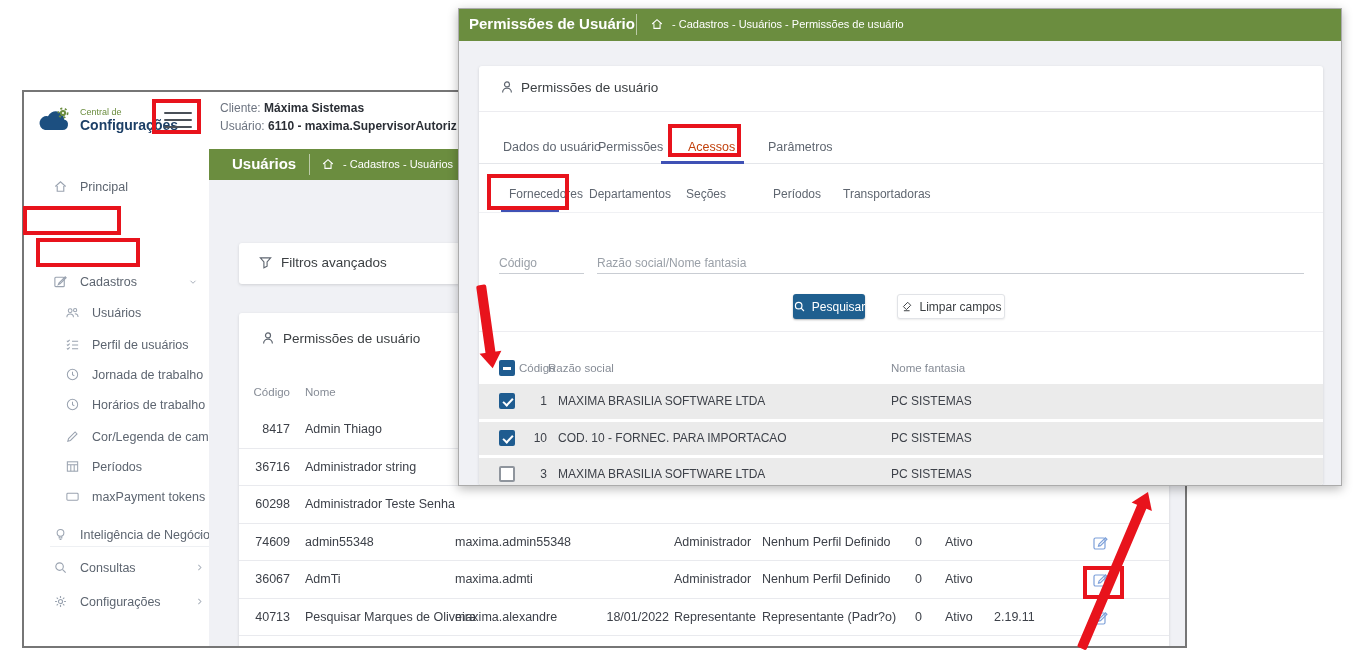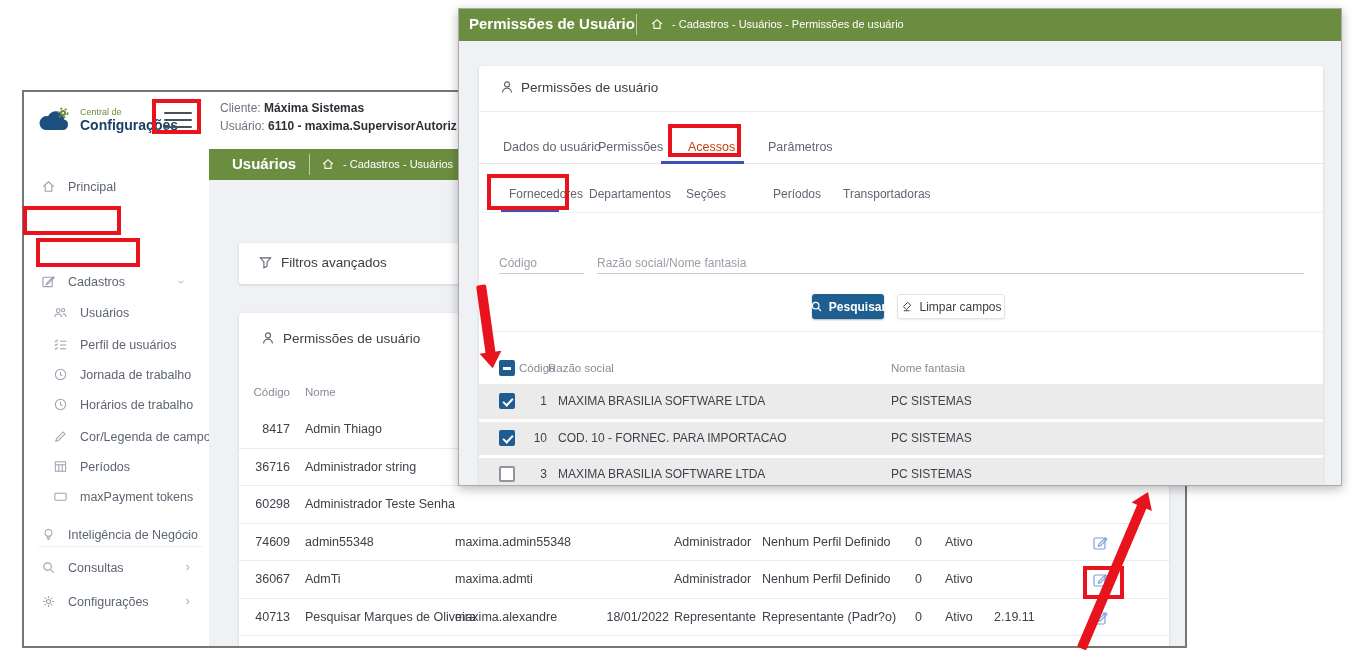--- a/index.html
+++ b/index.html
@@ -23,7 +23,7 @@
   .client-block{position:absolute;left:196px;top:7px;font-size:12px;line-height:18px;color:#6d7480}
   .client-block b{color:#2b2f36}
   
-  .sidebar{position:absolute;left:4px;top:57px;width:185px;bottom:0;background:#fff}
+  .sidebar{position:absolute;left:16px;top:57px;width:185px;bottom:0;background:#fff}
   .si{position:absolute;left:0;width:185px;height:26px;cursor:pointer}
   .si-ic{position:absolute;left:13px;top:4px;color:#9aa3b0}
   .si.sub .si-ic{left:25px}

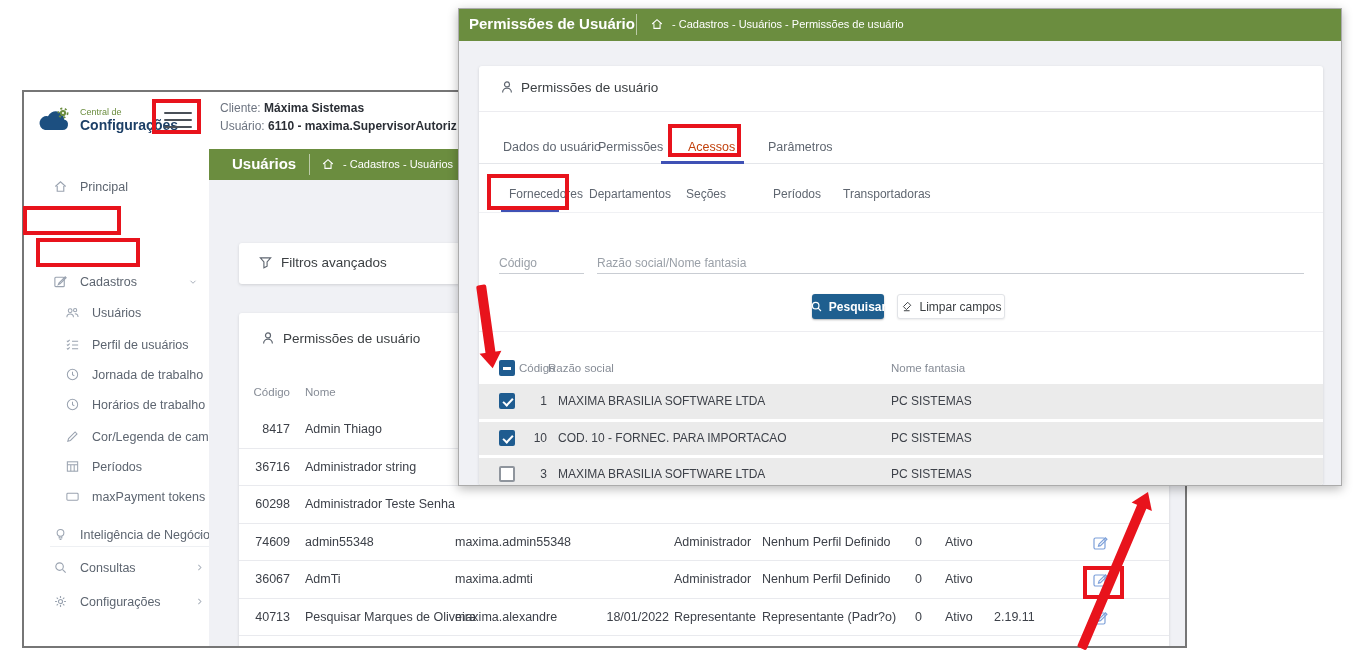--- a/index.html
+++ b/index.html
@@ -81,7 +81,7 @@
   .in-cod{left:20px;width:85px}
   .in-razao{left:118px;width:707px}
   .btn{position:absolute;top:228px;height:25px;border-radius:3px;font-size:12px;display:flex;align-items:center;justify-content:center;gap:6px;cursor:pointer;font-family:inherit}
-  .btn-search{left:333px;width:72px;background:var(--btnblue);color:#fff;border:none;box-shadow:0 1px 2px rgba(0,0,0,.3);font-weight:bold}
+  .btn-search{left:314px;width:72px;background:var(--btnblue);color:#fff;border:none;box-shadow:0 1px 2px rgba(0,0,0,.3);font-weight:normal}
   .btn-clear{left:418px;width:108px;background:#fff;color:#3c4043;border:1px solid #e1e3e7;box-shadow:0 1px 2px rgba(0,0,0,.08)}
   .oc-div2{position:absolute;left:0;right:0;top:265px;height:1px;background:#ededf1}
   .st-head{position:absolute;left:0;right:0;top:290px;height:26px;font-size:11.5px;color:var(--muted)}

